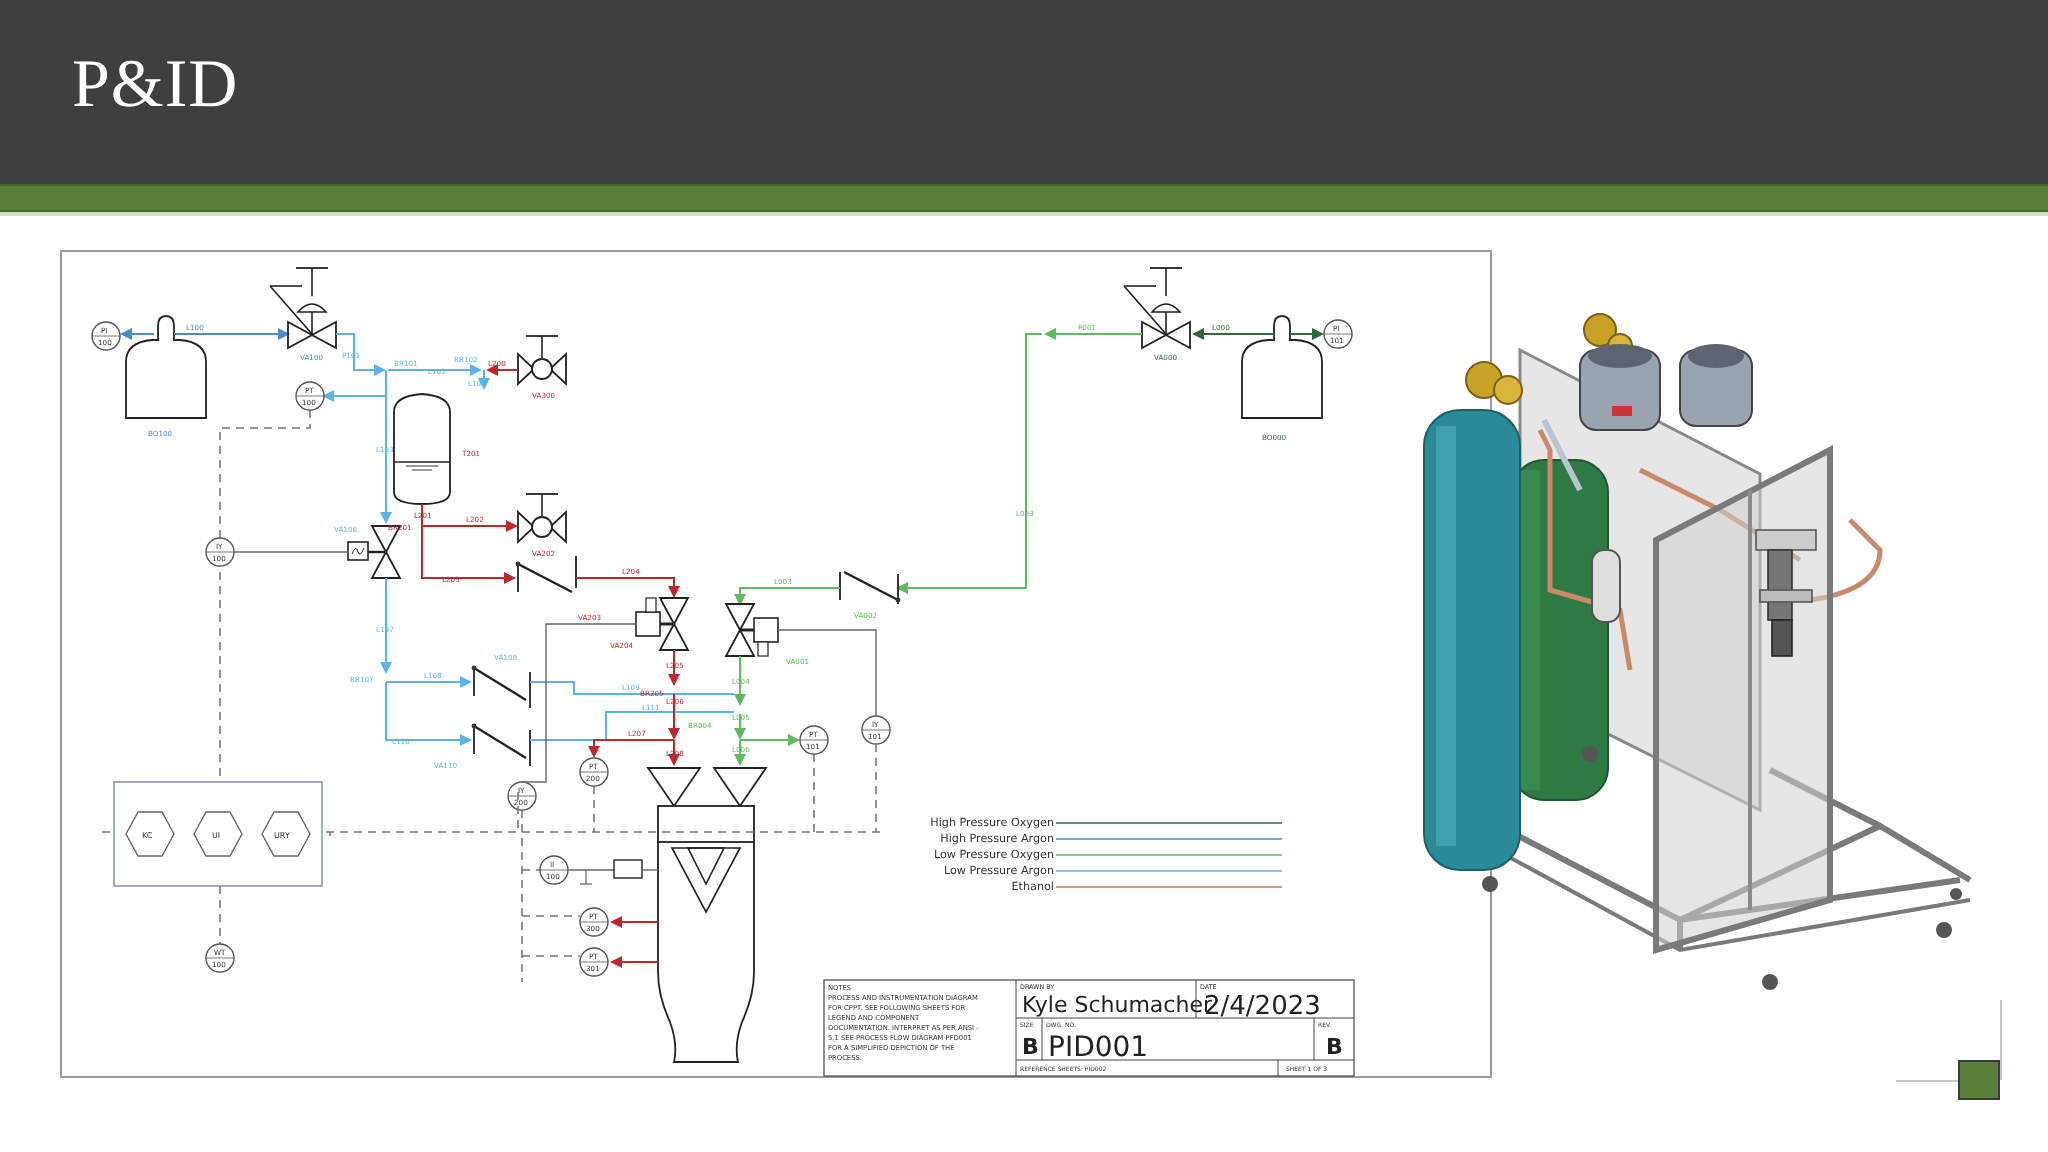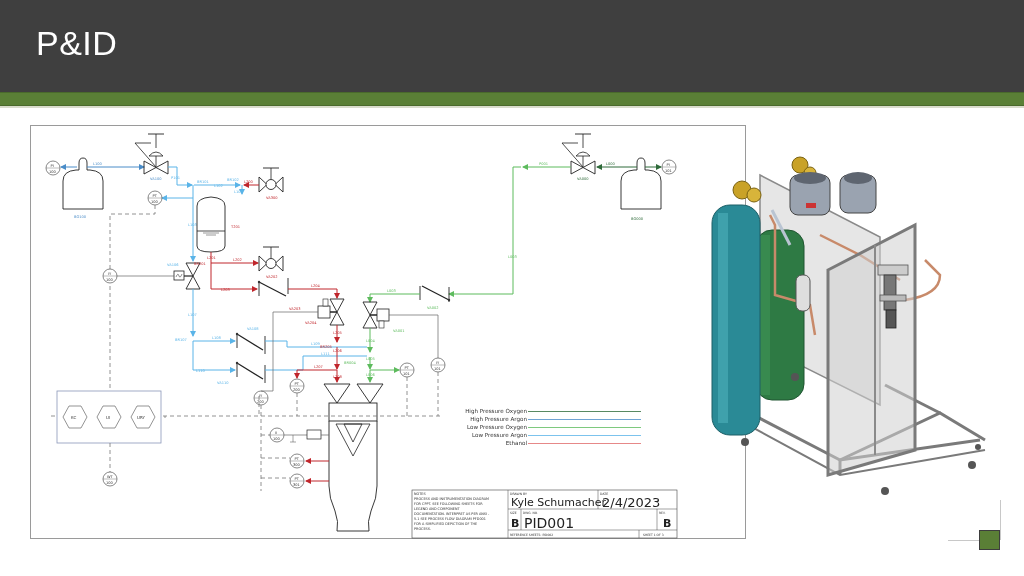--- a/index.html
+++ b/index.html
@@ -5,7 +5,7 @@
   html, body { margin: 0; padding: 0; }
   body { width: 1024px; height: 576px; position: relative; overflow: hidden; background: #ffffff; font-family: "DejaVu Sans", sans-serif; }
   .header { position: absolute; left: 0; top: 0; width: 1024px; height: 92px; background: #3f3f3f; }
-  .title { position: absolute; left: 36px; top: 24px; font-size: 34px; color: #ffffff; font-family: Liberation Sans, sans-serif; letter-spacing: 0.5px; }
+  .title { position: absolute; left: 36px; top: 24px; font-size: 34px; color: #ffffff; font-family: Liberation Serif, serif; letter-spacing: 0.5px; }
   .green-bar { position: absolute; left: 0; top: 92px; width: 1024px; height: 14px; background: #5a7f36; border-top: 1px solid #4a6a2c; border-bottom: 1px solid #4a6a2c; box-sizing: border-box; }
   .subline { position: absolute; left: 0; top: 106px; width: 1024px; height: 2px; background: #d9dccc; }
   .pid-frame { position: absolute; left: 30px; top: 125px; width: 716px; height: 414px; border: 1px solid #9a9a9a; background: #fff; box-sizing: border-box; }

